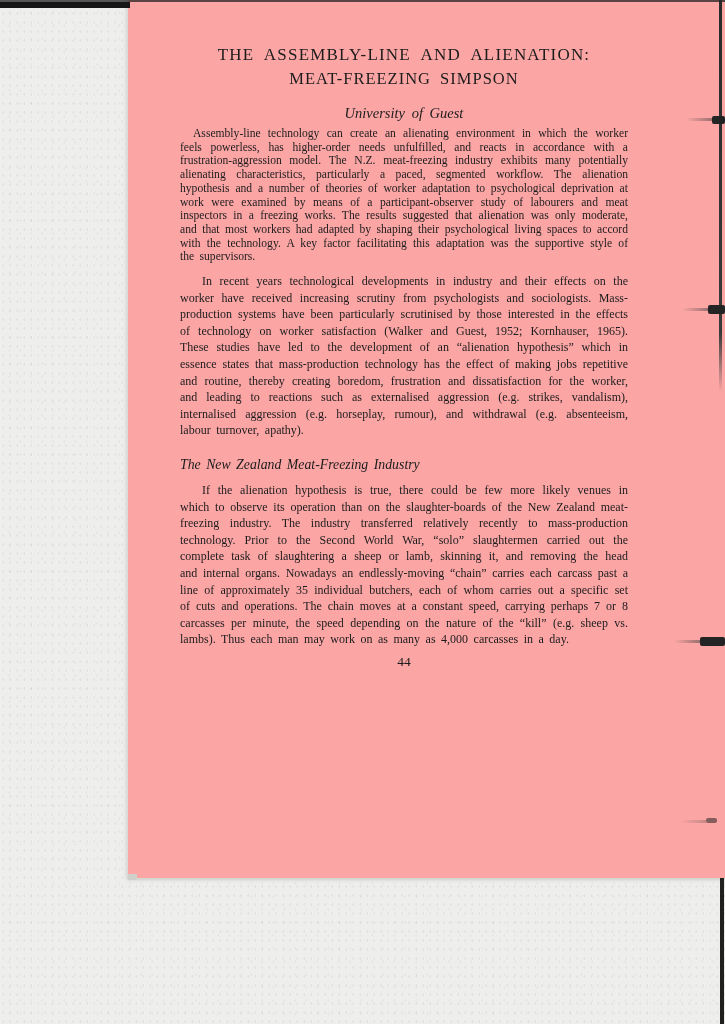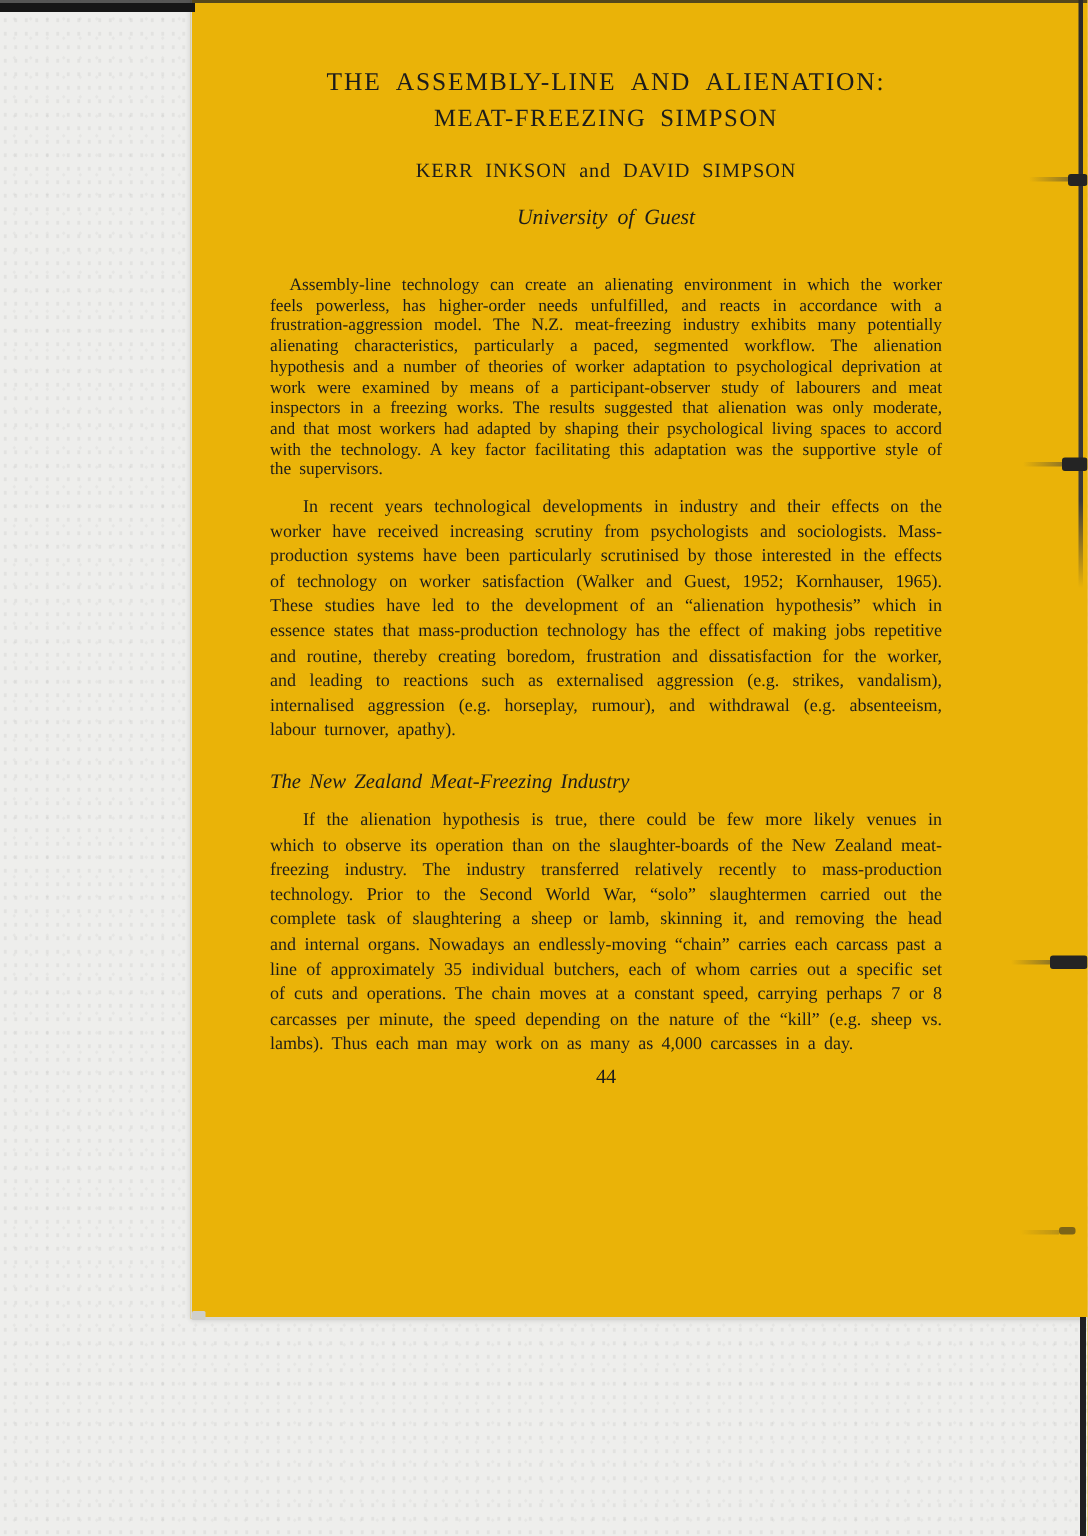--- a/index.html
+++ b/index.html
@@ -28,7 +28,7 @@
     top: 0;
     width: 598px;
     height: 879px;
-    background: #eab308;
+    background: #fca5a5;
     border-left: 1px solid #d9d9d5;
     box-shadow: -2px 0 3px rgba(0,0,0,0.05), 0 2px 3px rgba(0,0,0,0.07);
   }

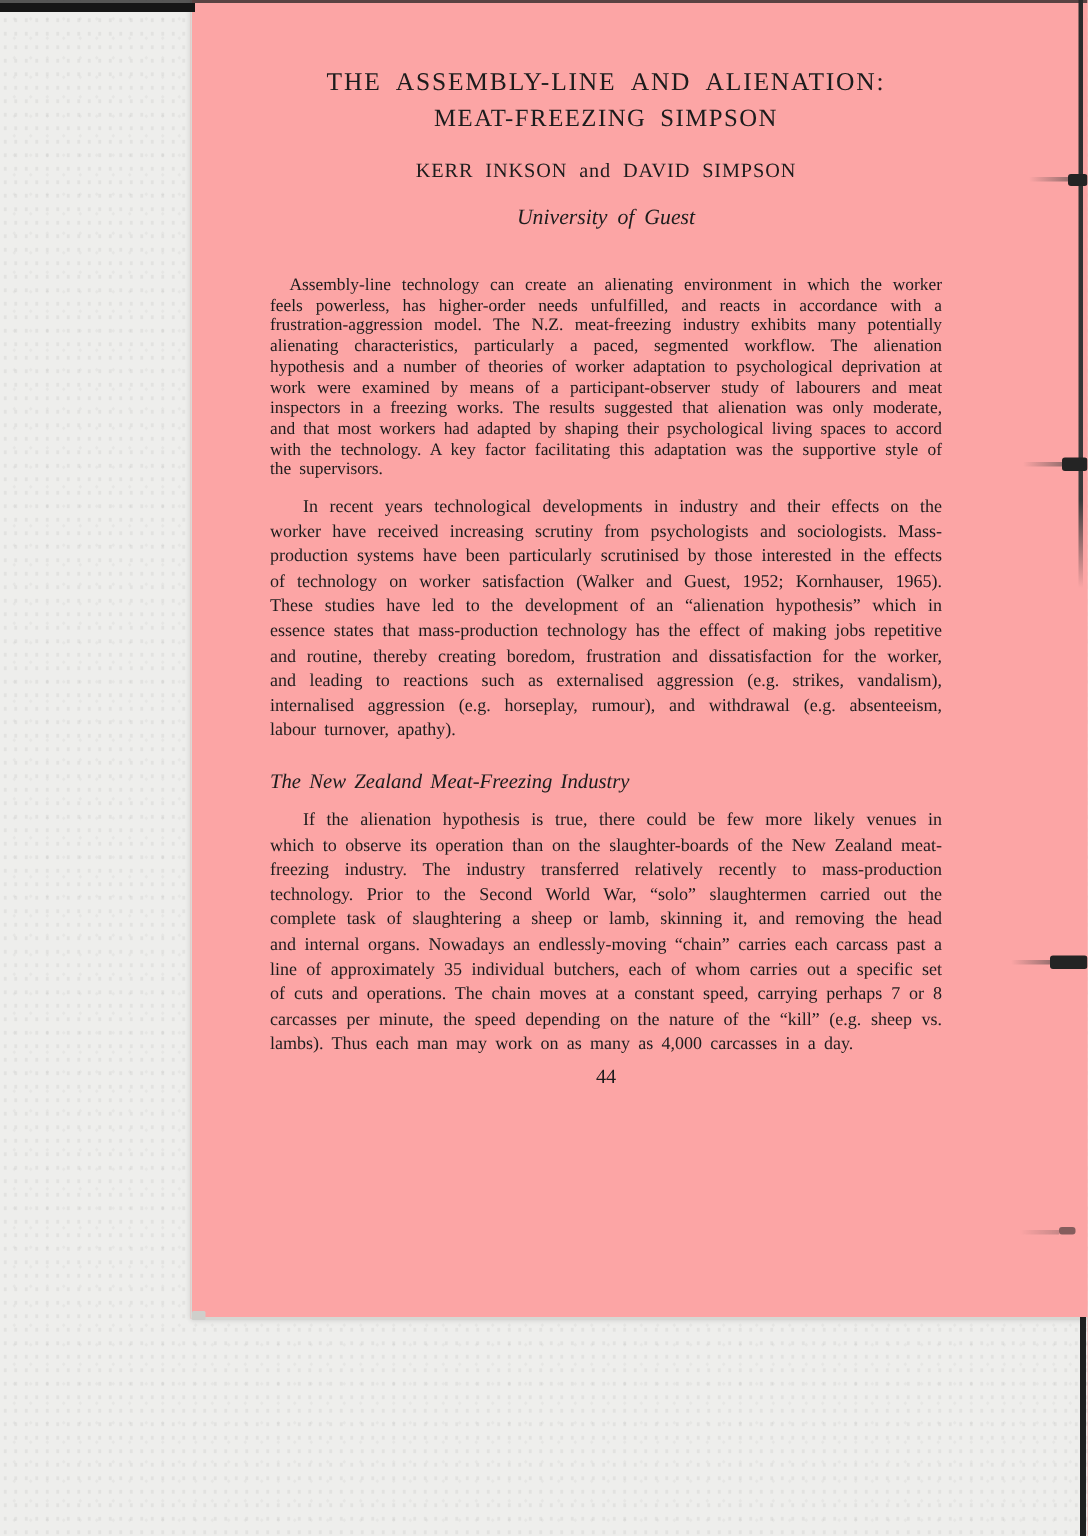--- a/index.html
+++ b/index.html
@@ -173,7 +173,6 @@
 
     <div class="title-3">MEAT-FREEZING SIMPSON</div>
 
-    <div class="authors">KERR INKSON and DAVID SIMPSON</div>
 
     <div class="affiliation">University of Guest</div>
 

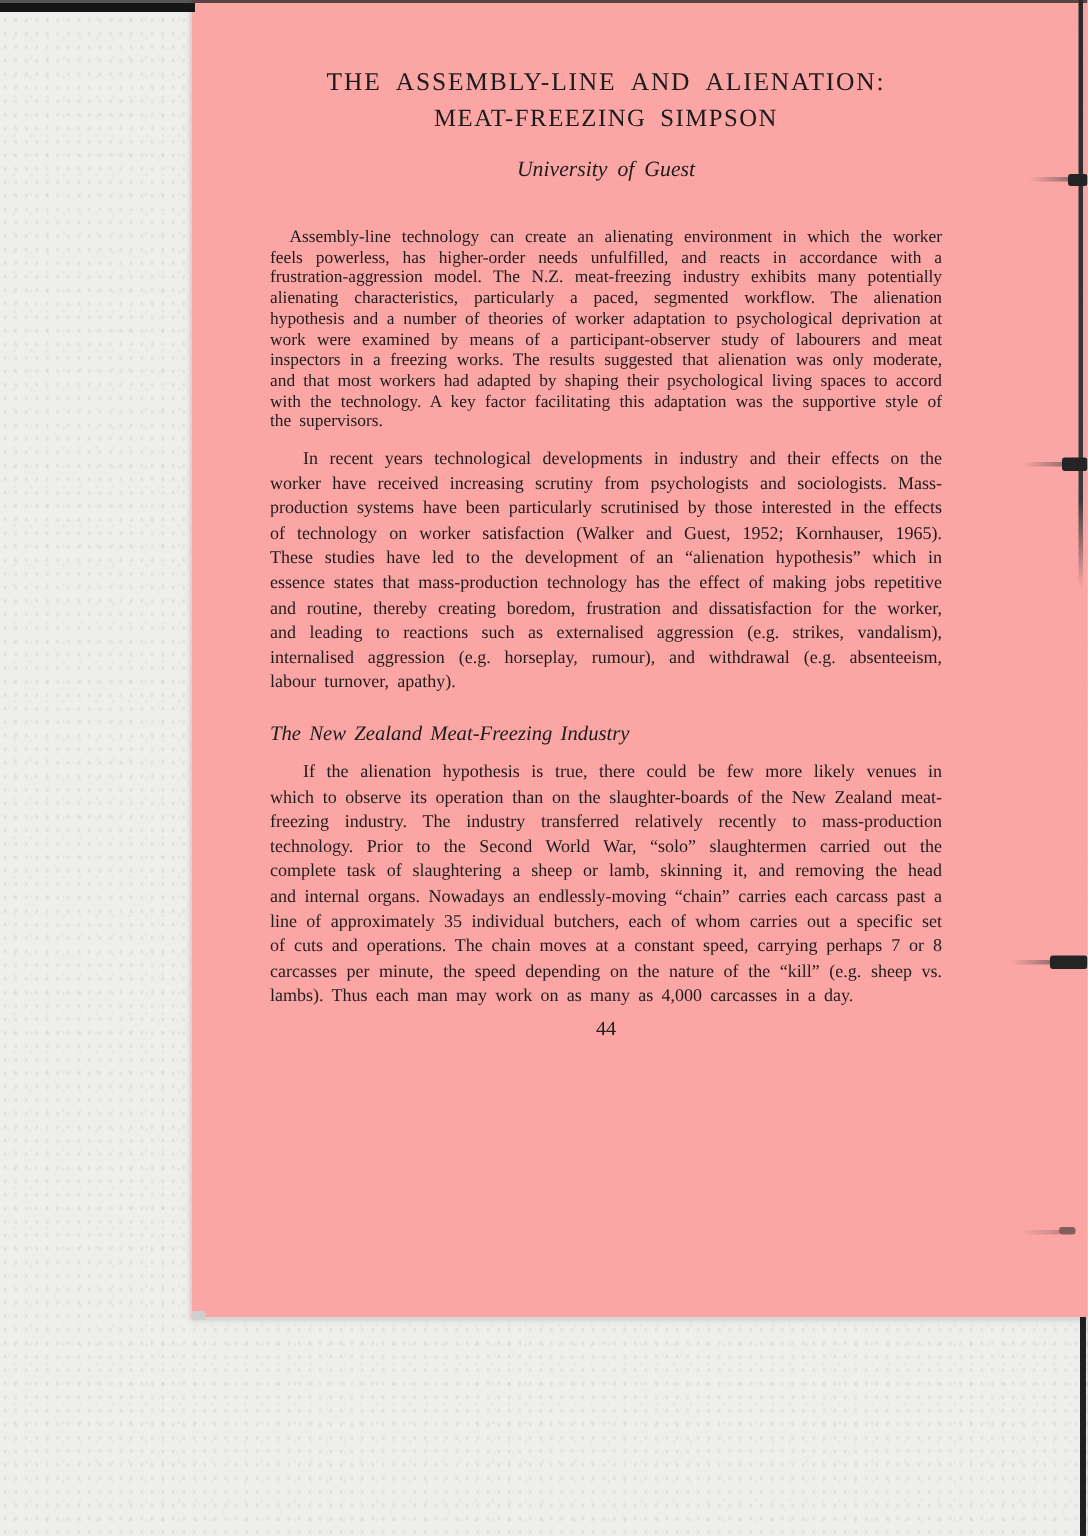--- a/index.html
+++ b/index.html
@@ -82,7 +82,7 @@
     word-spacing: 3px;
   }
   .abstract {
-    margin-top: 28px;
+    margin-top: 4px;
     font-size: 11.6px;
     line-height: 13.7px;
     text-align: justify;

